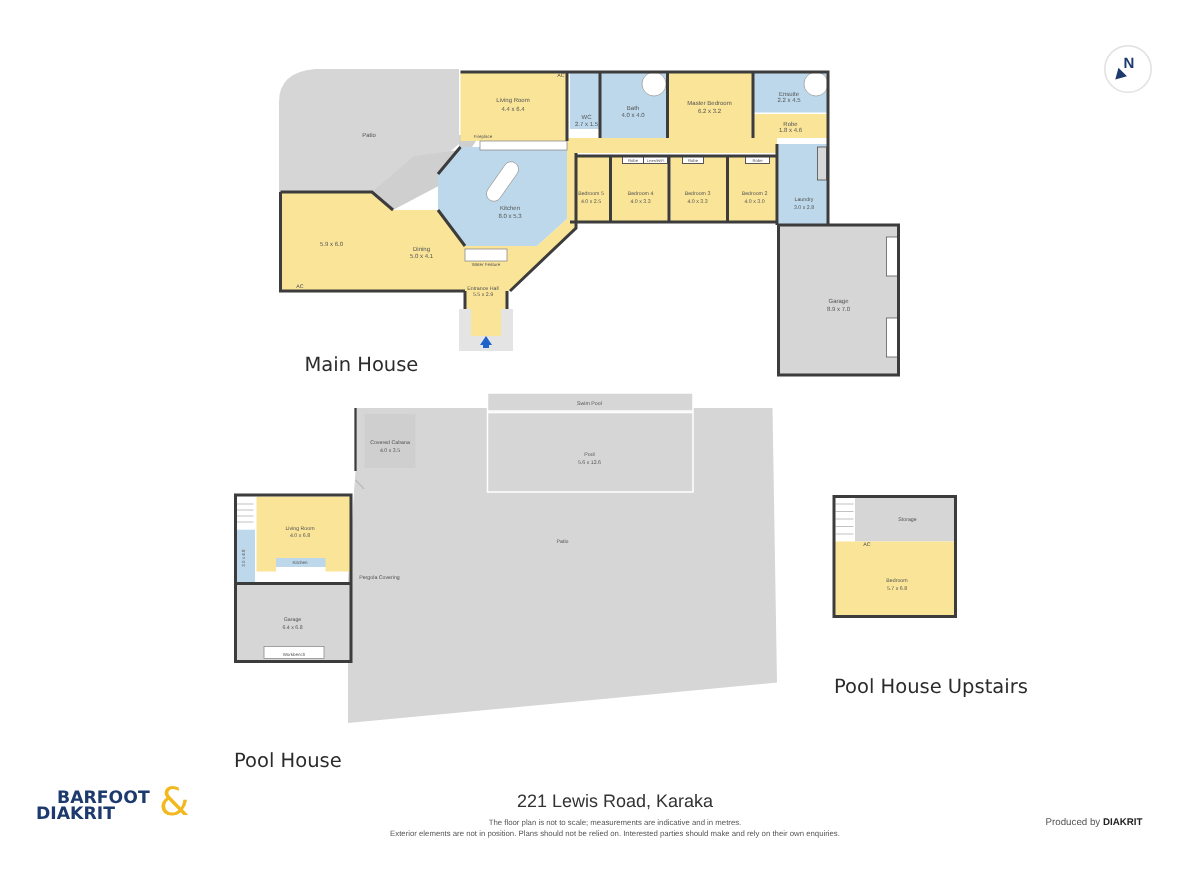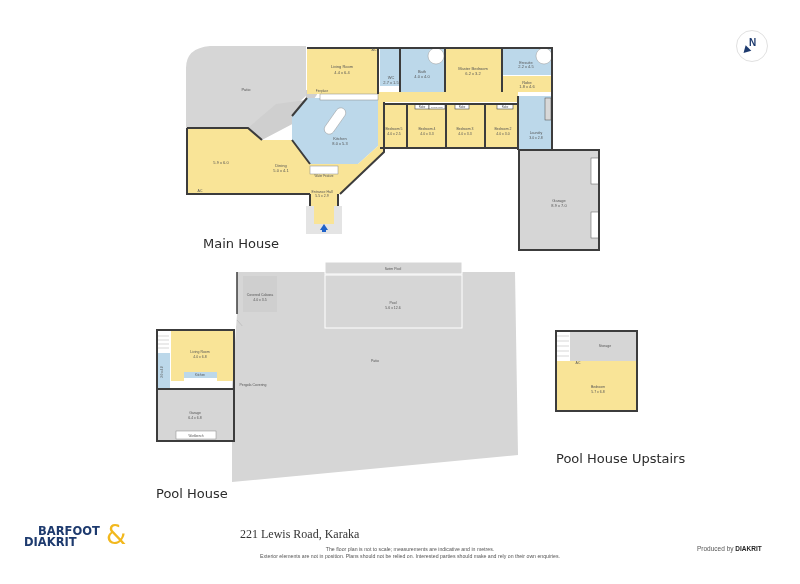--- a/index.html
+++ b/index.html
@@ -189,7 +189,7 @@
 </svg>
 
 <div class="section-title" style="left:183px; top:236px;margin-left:20px;">Main House</div>
-<div class="section-title" style="left:156px; top:486px;">Pool House</div>
+<div class="section-title" style="left:156px; top:500px;">Pool House</div>
 <div class="section-title" style="left:556px; top:427px;margin-top:24px;">Pool House Upstairs</div>
 
 <div class="compass">

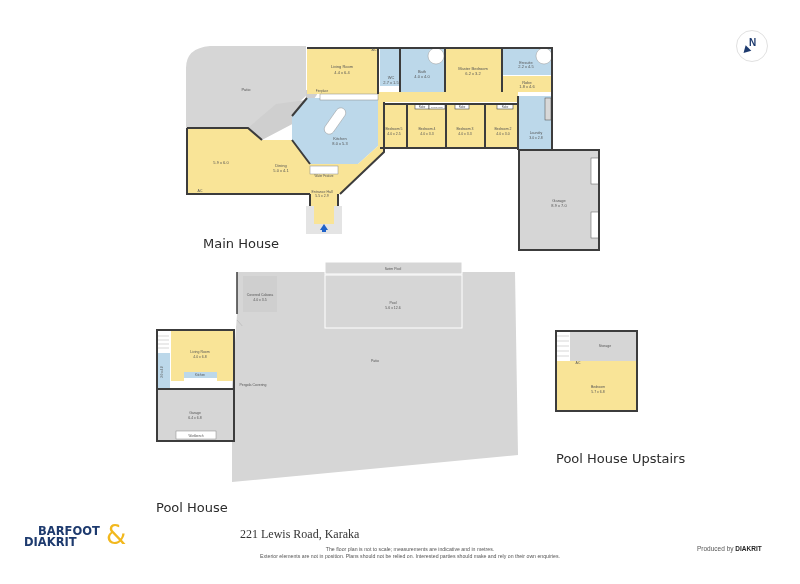--- a/index.html
+++ b/index.html
@@ -7,7 +7,7 @@
   .plan { position: absolute; left: 0; top: 0; width: 800px; height: 584px; }
   .lbl { font-family: "Liberation Sans", sans-serif; fill: #555; text-anchor: middle; }
   .section-title { position: absolute; font-family: "DejaVu Sans", sans-serif; font-size: 13px; color: #2b2b2b; }
-  .footer-title { position: absolute; left: 240px; top: 527px; width: 340px; text-align: left; font-family: Liberation Serif, serif; font-size: 12px; color: #333; }
+  .footer-title { position: absolute; left: 240px; top: 527px; width: 340px; text-align: center; font-family: Liberation Sans, sans-serif; font-size: 12px; color: #333; }
   .footer-note { position: absolute; left: 200px; width: 420px; text-align: center; font-size: 5.2px; color: #555; }
   .brand { position: absolute; left: 24px; top: 526px; font-family: "DejaVu Sans", sans-serif; font-weight: bold; color: #1d3a6e; font-size: 11.5px; line-height: 11px; }
   .brand-amp { position: absolute; left: 106px; top: 522px; font-family: "DejaVu Sans", sans-serif; font-size: 26px; color: #f2b81e; line-height: 26px; }

